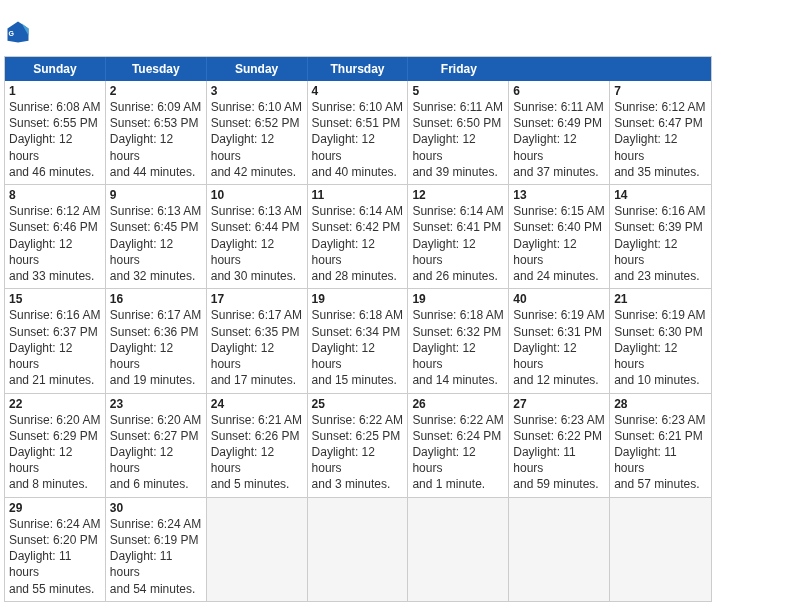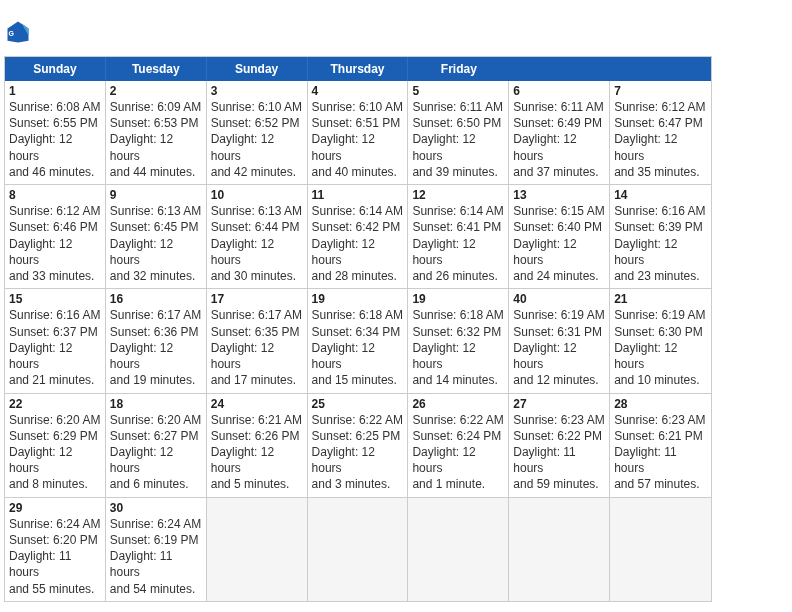--- a/index.html
+++ b/index.html
@@ -238,7 +238,7 @@
             <div class="cell-text">Sunrise: 6:20 AM<br>Sunset: 6:29 PM<br>Daylight: 12 hours<br>and 8 minutes.</div>
           </div>
           <div class="cal-cell">
-            <span class="day-num">18</span>
+            <span class="day-num">23</span>
             <div class="cell-text">Sunrise: 6:20 AM<br>Sunset: 6:27 PM<br>Daylight: 12 hours<br>and 6 minutes.</div>
           </div>
           <div class="cal-cell">

